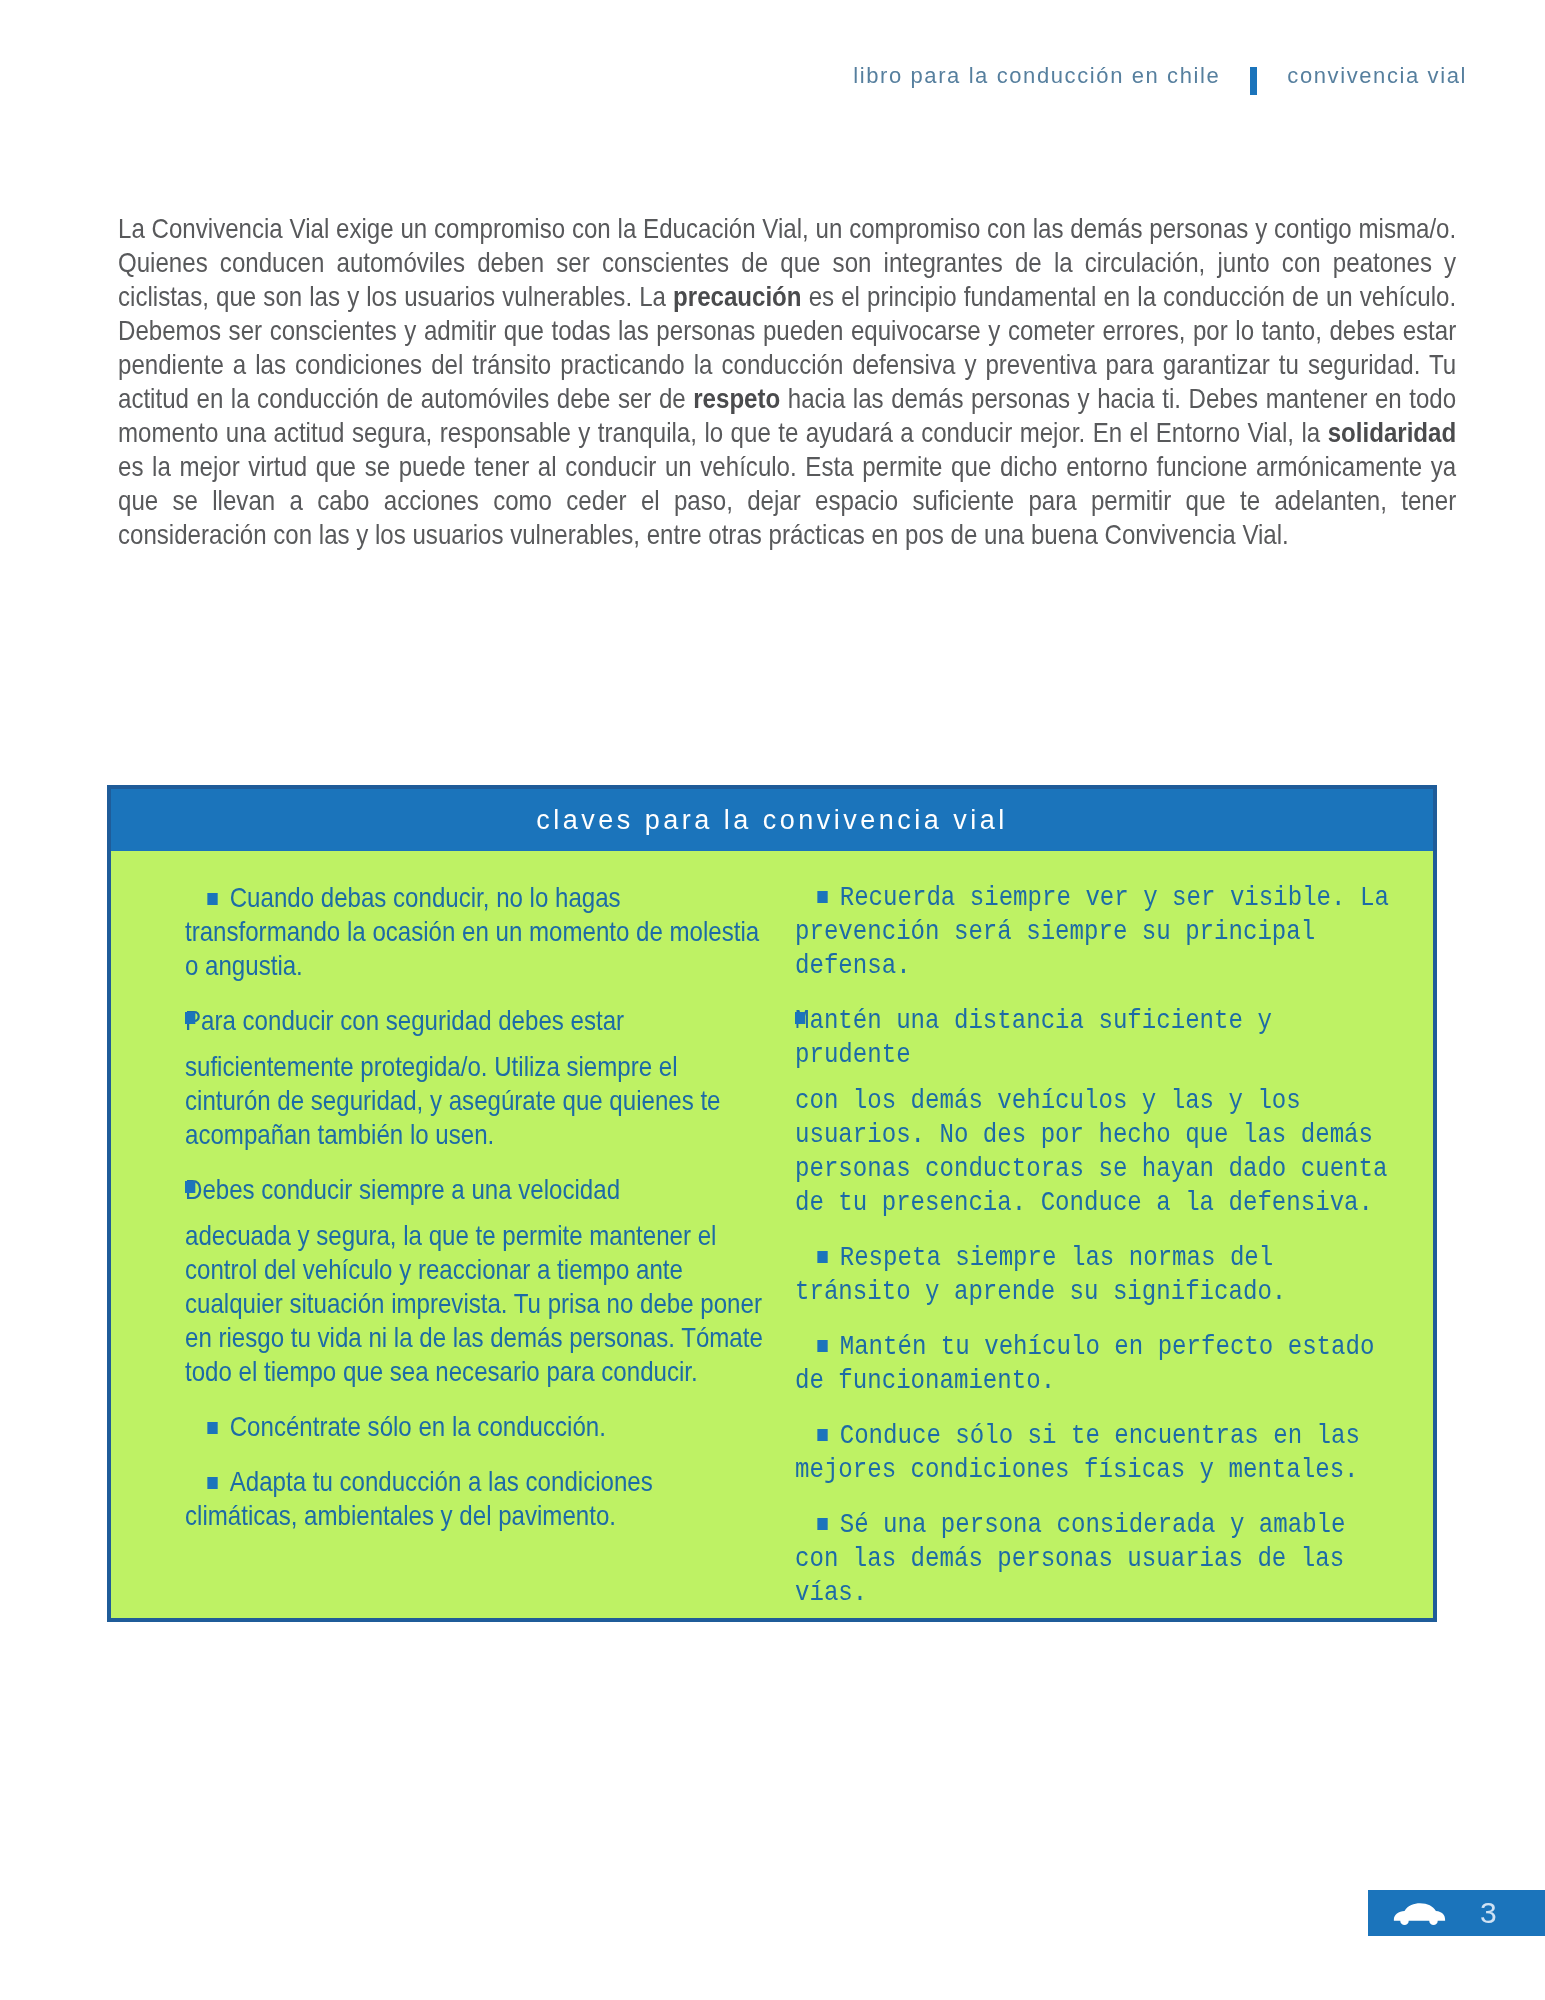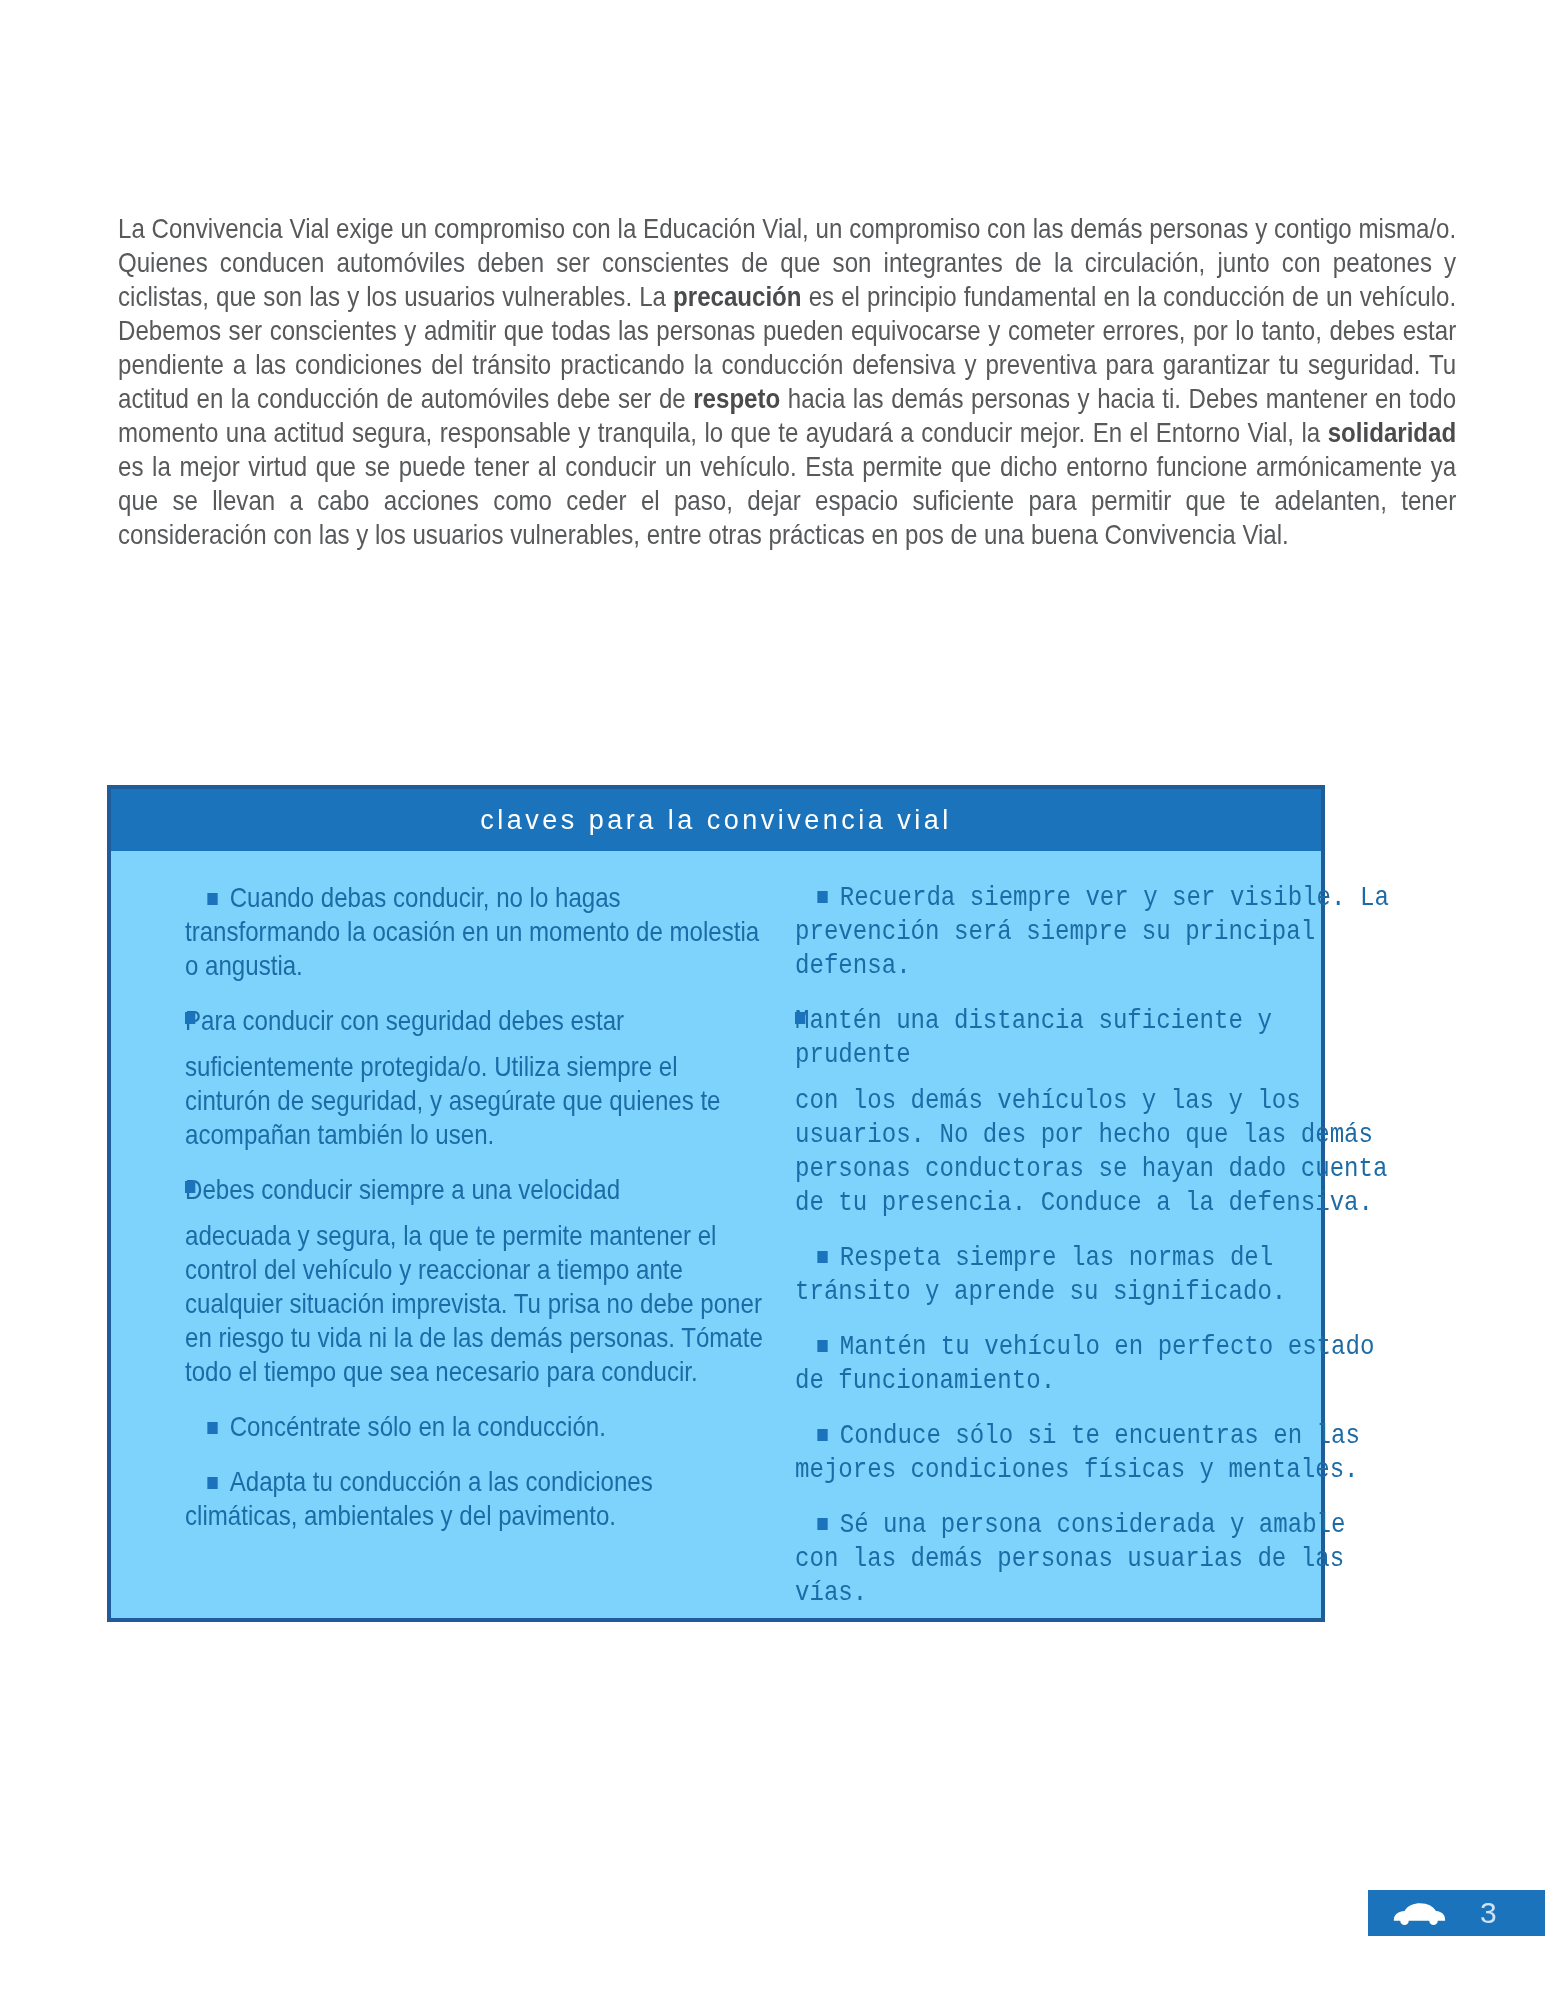--- a/index.html
+++ b/index.html
@@ -110,6 +110,11 @@
 
 <div class="page">
 
+  <div class="topbar">
+    <span>libro para la conducción en chile</span>
+    <span class="sep"></span>
+    <span>convivencia vial</span>
+  </div>
 
   <div class="intro">
     <div class="condensed">

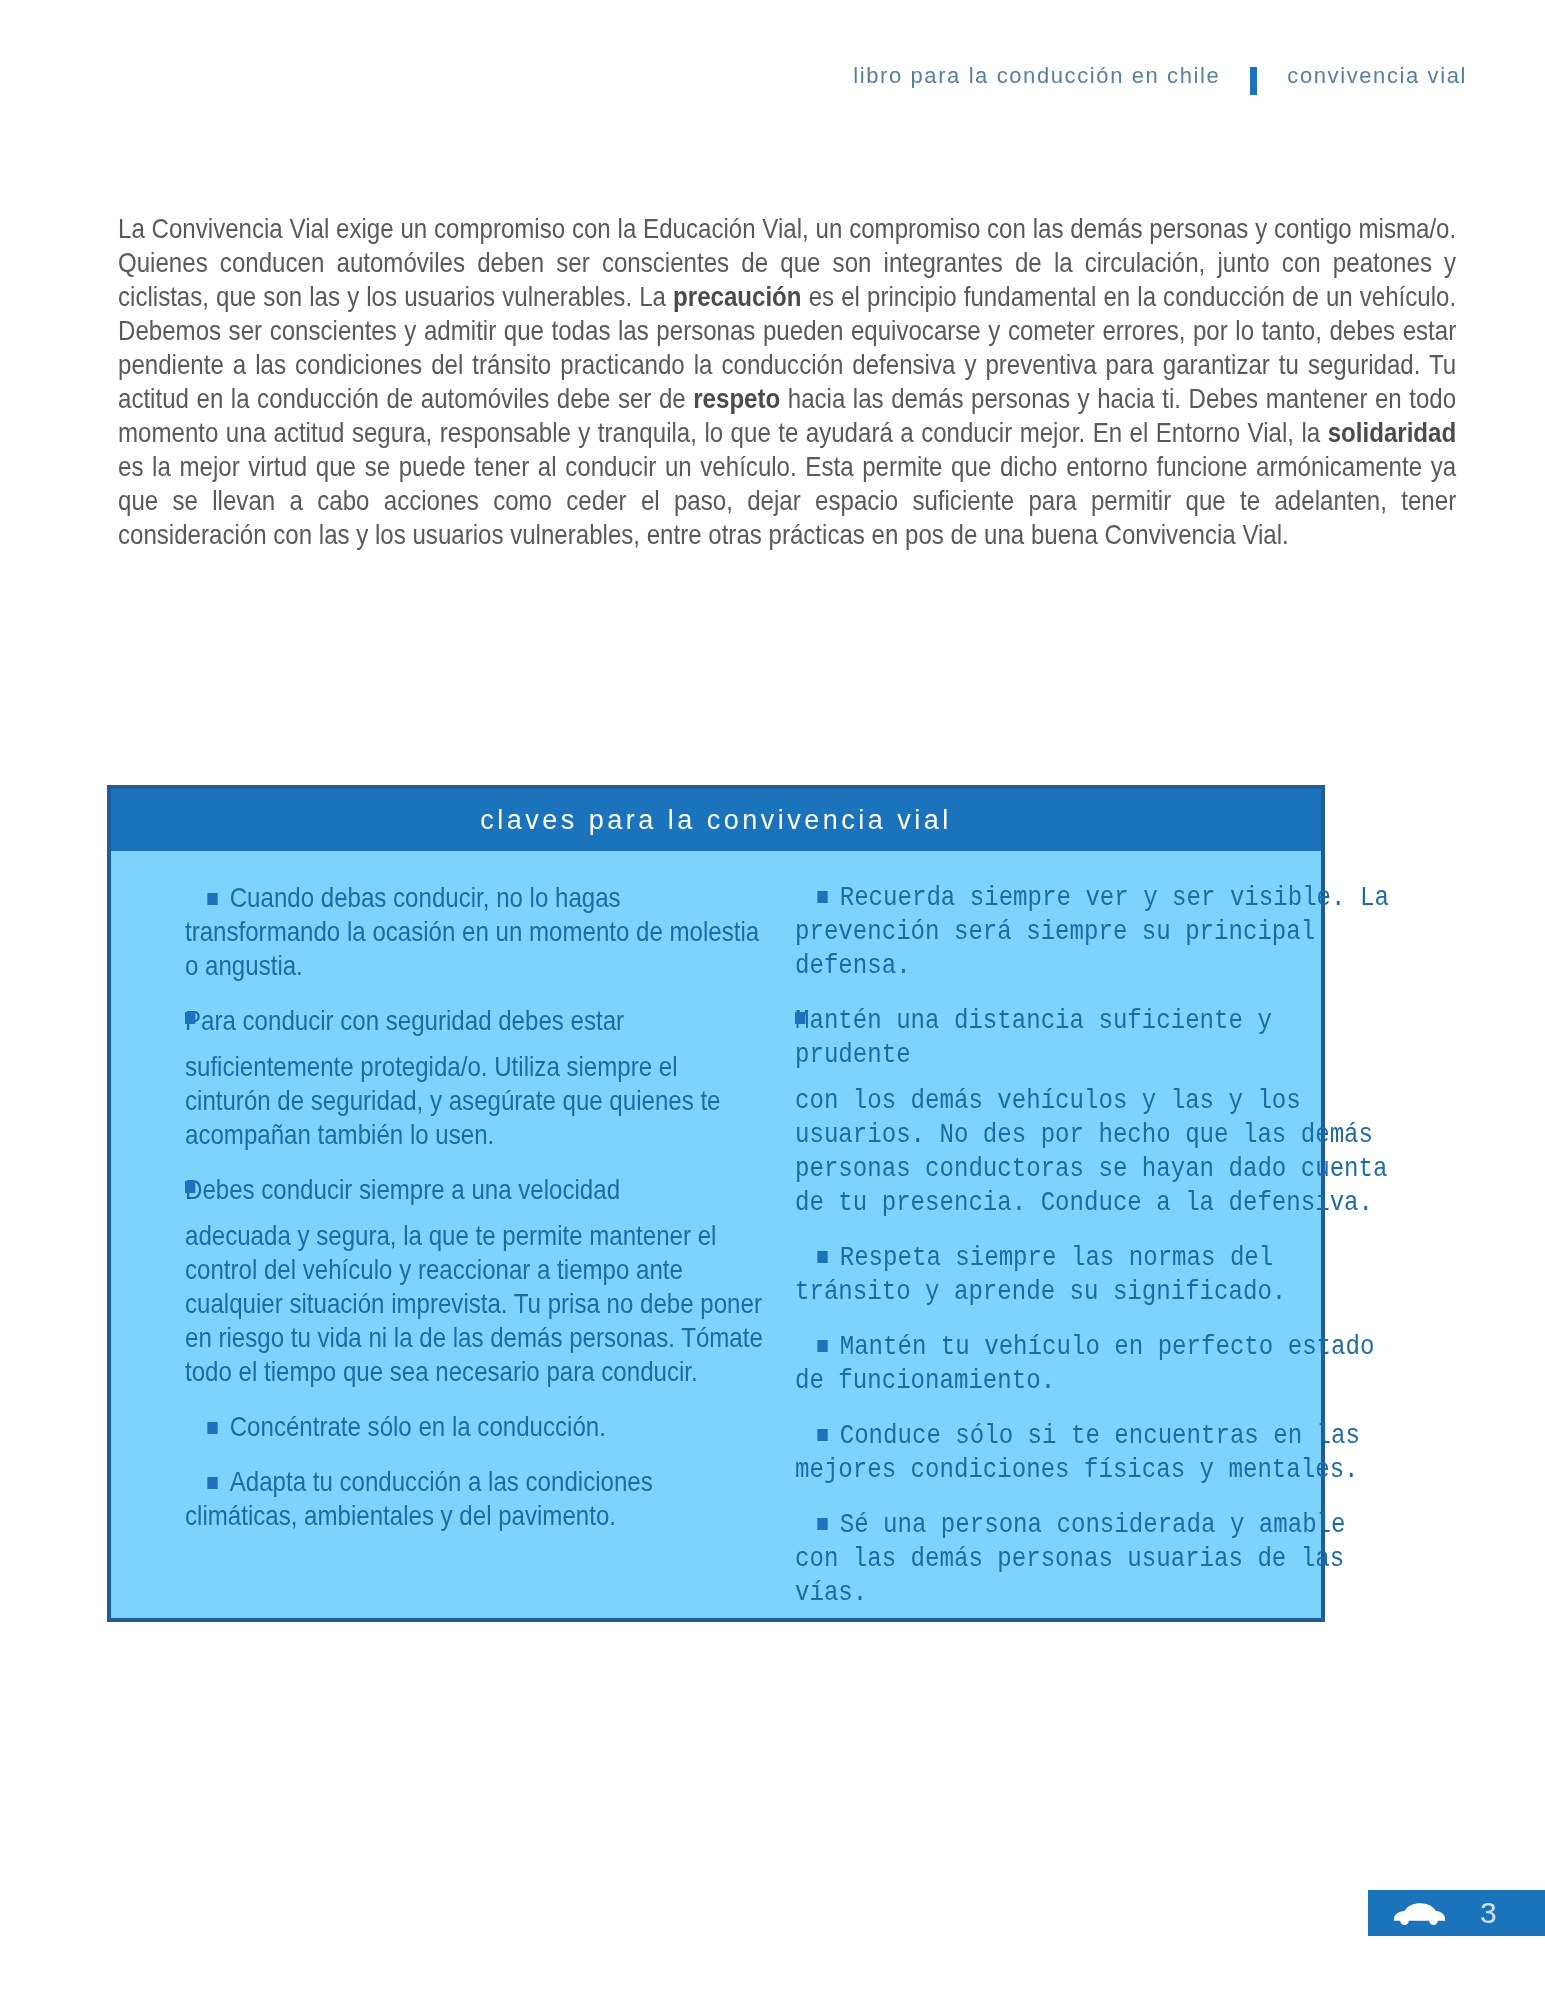--- a/index.html
+++ b/index.html
@@ -48,10 +48,10 @@
   
   .keys-box {
     position:absolute; left:107px; top:785px;
-    width:1218px; height:837px;
+    width:1330px; height:837px;
     border:4px solid var(--box-border,#1f5c99);
     box-sizing:border-box;
-    background:#7dd3fc;
+    background:#bef264;
   }
   .keys-header {
     height:62px;

